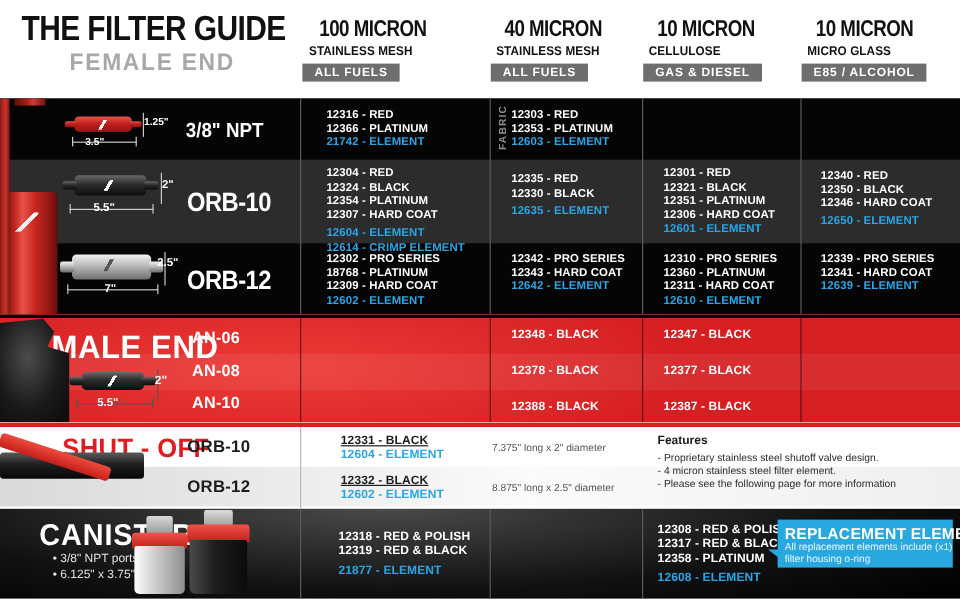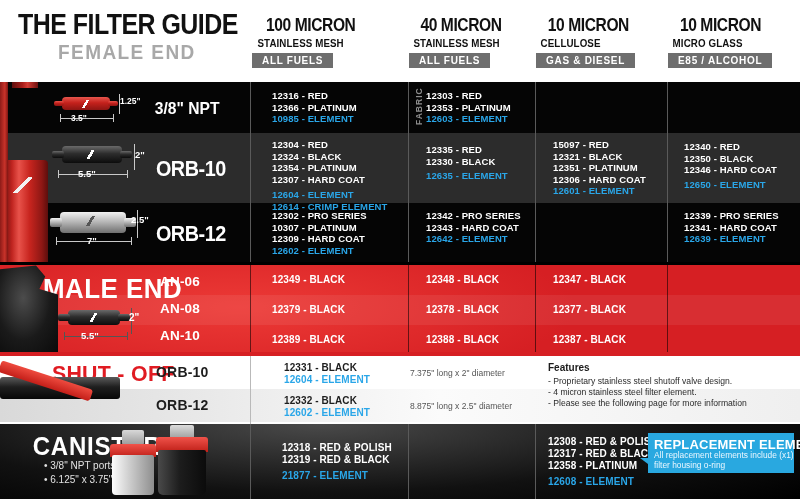--- a/index.html
+++ b/index.html
@@ -223,7 +223,7 @@
     <div class="cell" style="left:272px; top:8px;">
       <div class="pn">12316 - RED</div>
       <div class="pn">12366 - PLATINUM</div>
-      <div class="pn el">10985 - ELEMENT</div>
+      <div class="pn el">21742 - ELEMENT</div>
     </div>
     <div class="fabric" style="left:414px; top:9px; height:34px;">FABRIC</div>
     <div class="cell" style="left:426px; top:8px;">

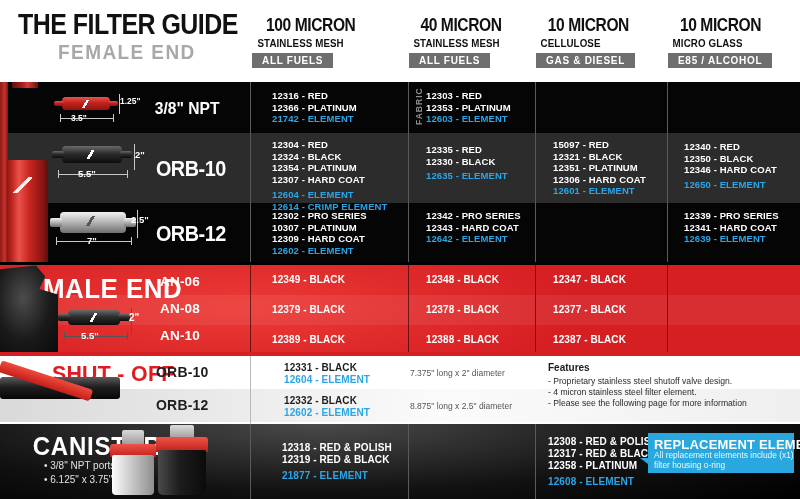--- a/index.html
+++ b/index.html
@@ -258,7 +258,7 @@
       <div class="pn el" style="margin-top:3px;">12635 - ELEMENT</div>
     </div>
     <div class="cell" style="left:553px; top:57px;">
-      <div class="pn">15097 - RED</div>
+      <div class="pn">12301 - RED</div>
       <div class="pn">12321 - BLACK</div>
       <div class="pn">12351 - PLATINUM</div>
       <div class="pn">12306 - HARD COAT</div>

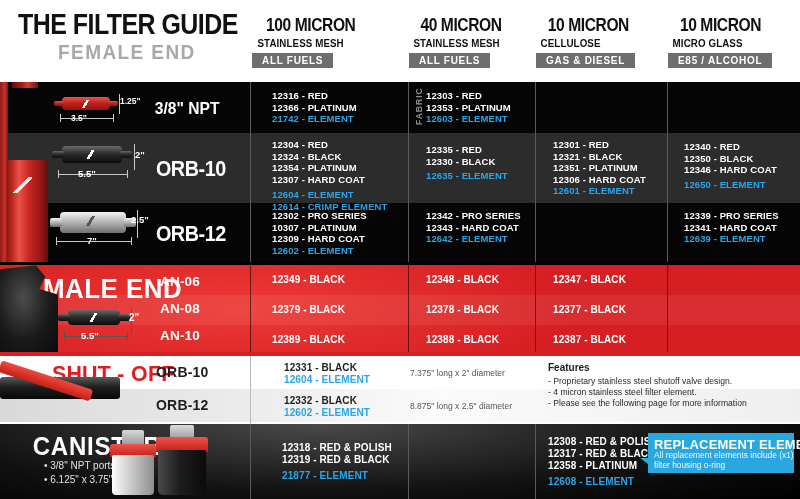--- a/index.html
+++ b/index.html
@@ -294,6 +294,12 @@
       <div class="pn">12343 - HARD COAT</div>
       <div class="pn el">12642 - ELEMENT</div>
     </div>
+    <div class="cell" style="left:553px; top:128px;">
+      <div class="pn">12310 - PRO SERIES</div>
+      <div class="pn">12360 - PLATINUM</div>
+      <div class="pn">12311 - HARD COAT</div>
+      <div class="pn el">12610 - ELEMENT</div>
+    </div>
     <div class="cell" style="left:684px; top:128px;">
       <div class="pn">12339 - PRO SERIES</div>
       <div class="pn">12341 - HARD COAT</div>

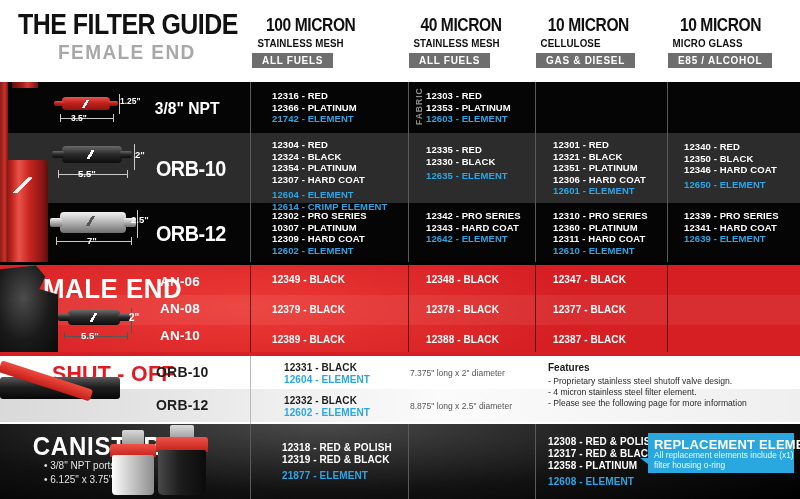--- a/index.html
+++ b/index.html
@@ -285,7 +285,7 @@
 
     <div class="cell" style="left:272px; top:128px;">
       <div class="pn">12302 - PRO SERIES</div>
-      <div class="pn">10307 - PLATINUM</div>
+      <div class="pn">18768 - PLATINUM</div>
       <div class="pn">12309 - HARD COAT</div>
       <div class="pn el">12602 - ELEMENT</div>
     </div>

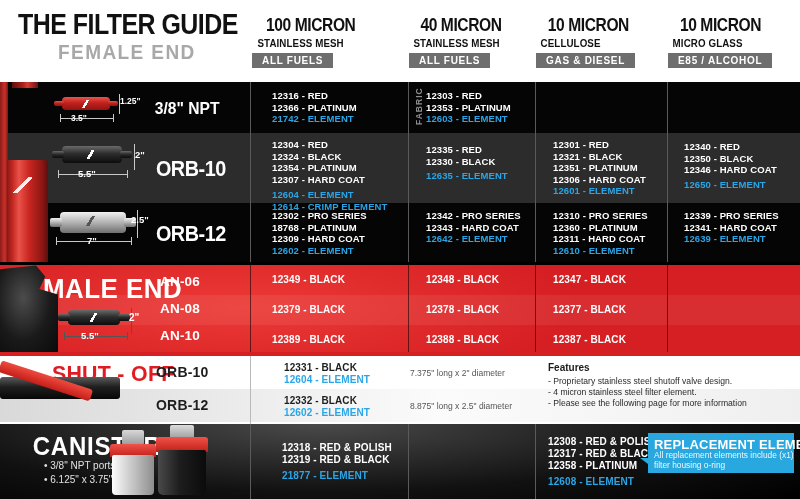--- a/index.html
+++ b/index.html
@@ -325,12 +325,6 @@
     <div class="an-lab" style="left:160px; top:39px;">AN-08</div>
     <div class="an-lab" style="left:160px; top:66px;">AN-10</div>
 
-    <div class="cell" style="left:272px; top:12px;">
-      <div class="pn big">12349 - BLACK</div>
-      <div class="pn big" style="margin-top:18px;">12379 - BLACK</div>
-      <div class="pn big" style="margin-top:18px;">12389 - BLACK</div>
-
-    </div>
     <div class="cell" style="left:426px; top:12px;">
       <div class="pn big">12348 - BLACK</div>
       <div class="pn big" style="margin-top:18px;">12378 - BLACK</div>

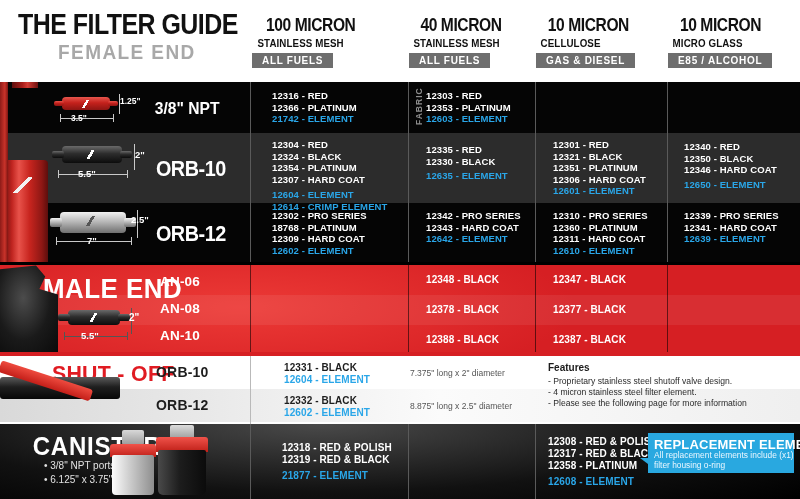--- a/index.html
+++ b/index.html
@@ -70,7 +70,7 @@
   .pn { font-size:9.5px; font-weight:bold; color:#fff; line-height:11.5px;
     letter-spacing:0.1px; white-space:nowrap; }
   .pn.el { color:#2aa6e8; }
-  .pn.dark { color:#1d1d1d; }
+  .pn.dark { color:#1d1d1d;text-decoration:underline; }
   .pn.big { font-size:10px; line-height:12px; }
 
   

